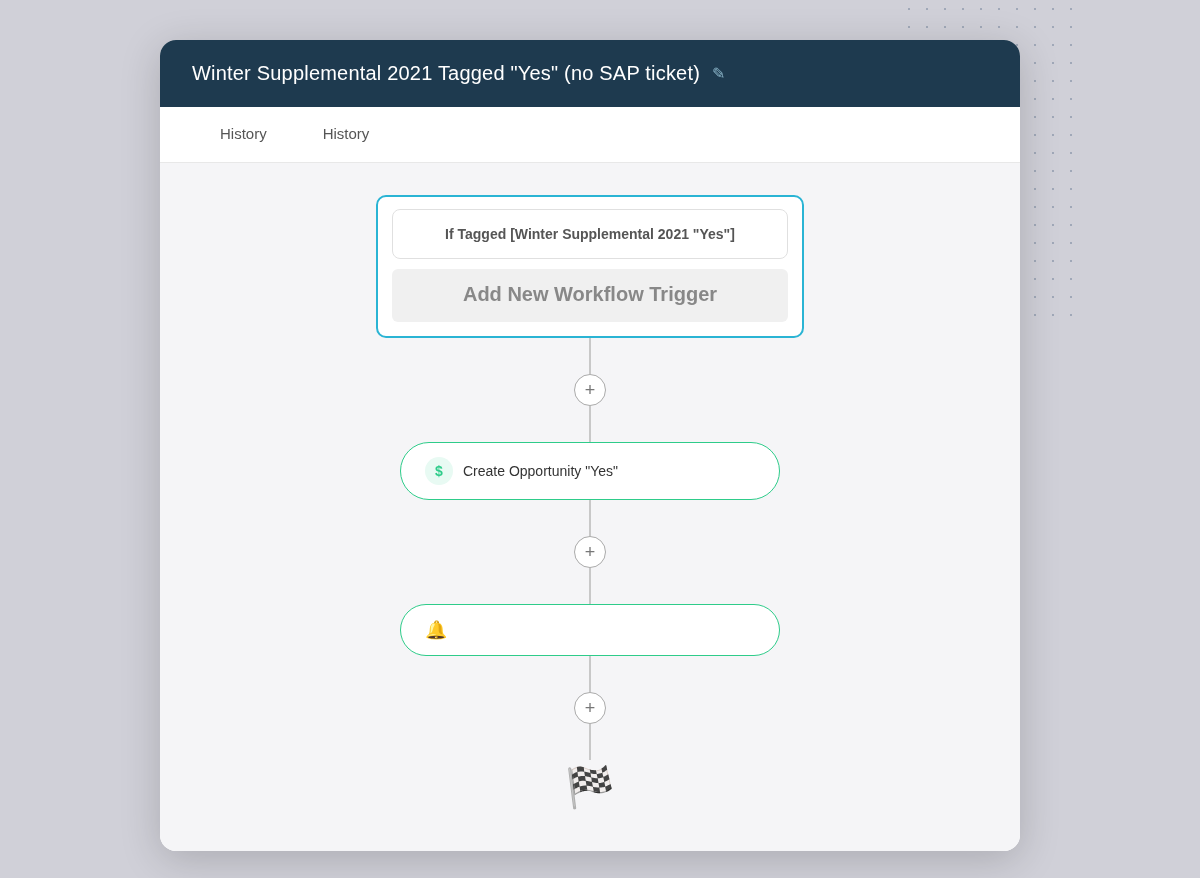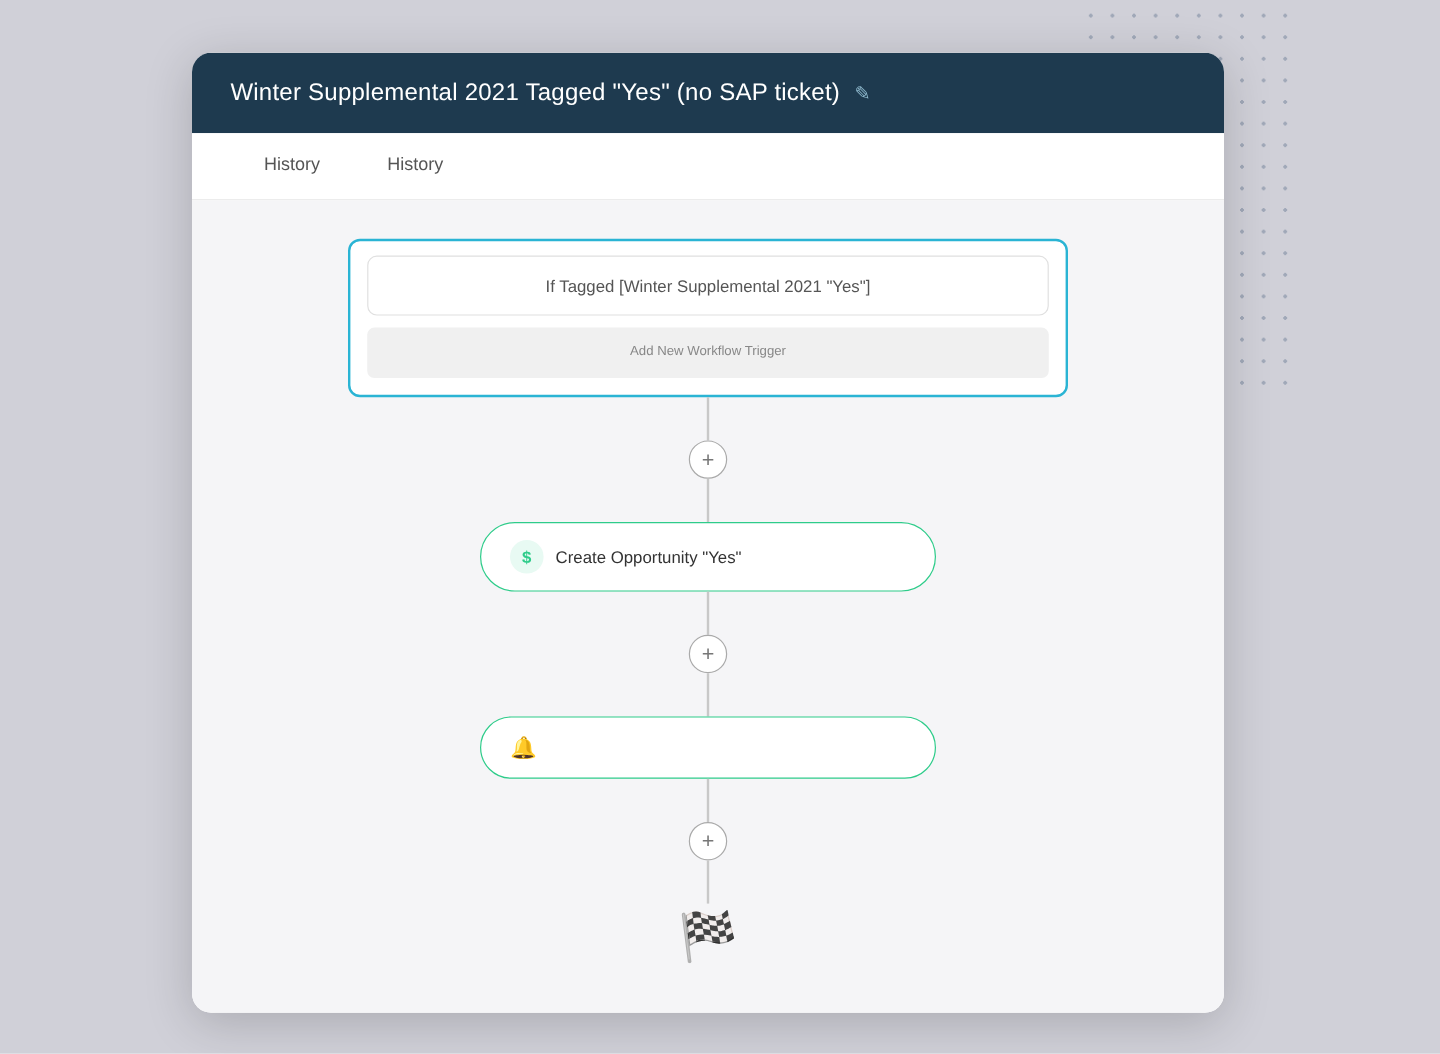--- a/index.html
+++ b/index.html
@@ -98,11 +98,12 @@
 
     
     .trigger-box {
-      width: 600px;
+      width: 428px;
       border: 2.5px solid #2ab4d4;
       border-radius: 10px;
       background: #fff;
       overflow: hidden;
+      font-weight: bold;
     }
 
     .trigger-condition {

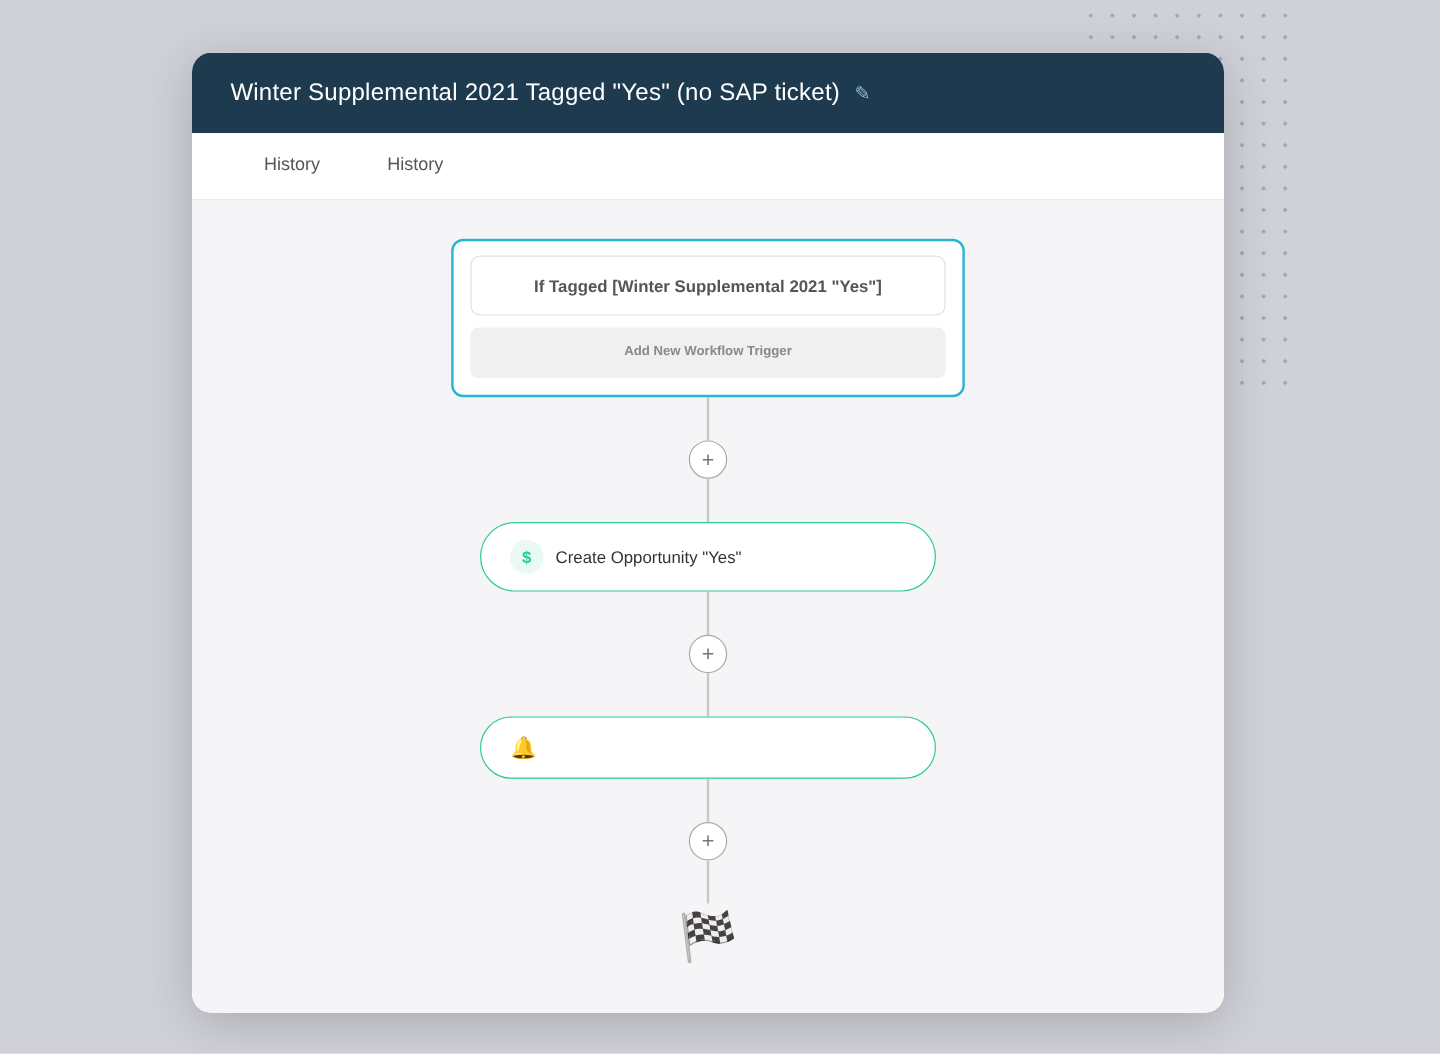--- a/index.html
+++ b/index.html
@@ -126,7 +126,7 @@
       margin: 0 14px 14px;
       border-radius: 6px;
       color: #888;
-      font-size: 11px;
+      font-size: 20px;
       cursor: pointer;
     }
 

